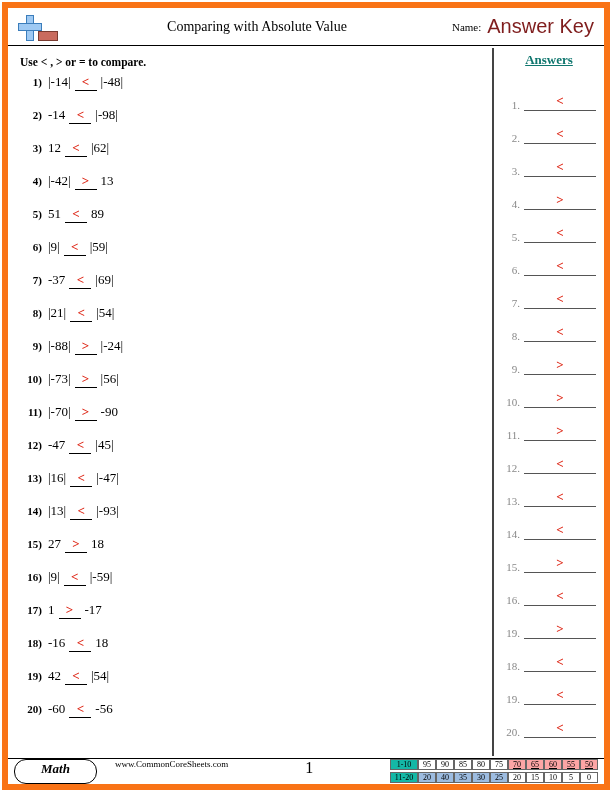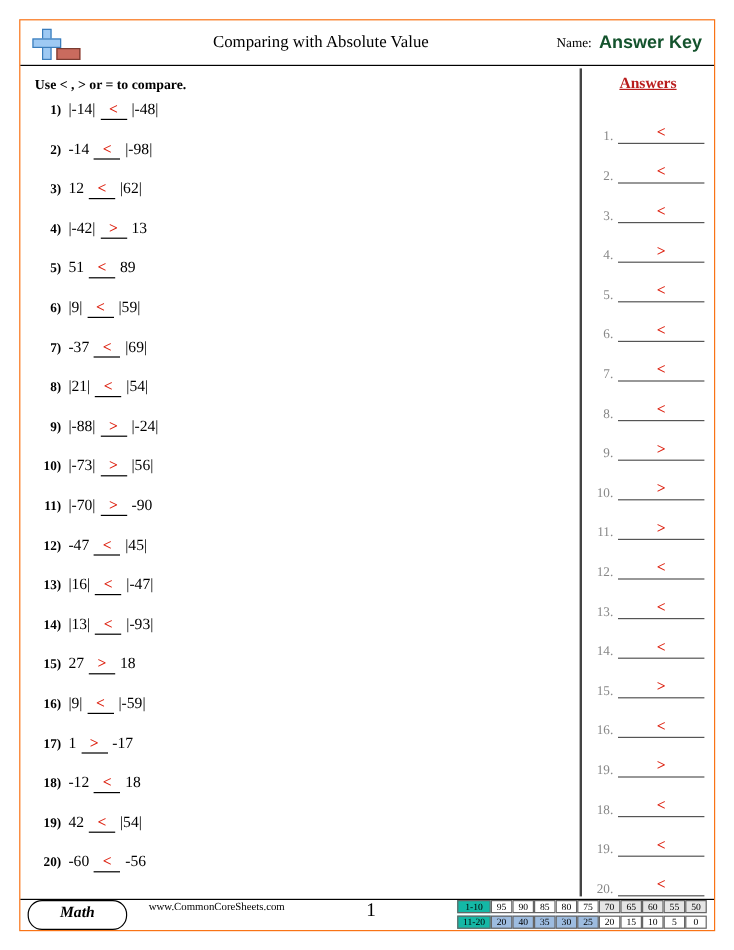--- a/index.html
+++ b/index.html
@@ -14,8 +14,8 @@
   .page {
     position: absolute;
     inset: 0;
-    border: 1px solid #f97316;
-    margin: 16px;
+    border: 6px solid #f97316;
+    margin: 2px;
   }
   .header {
     position: relative;

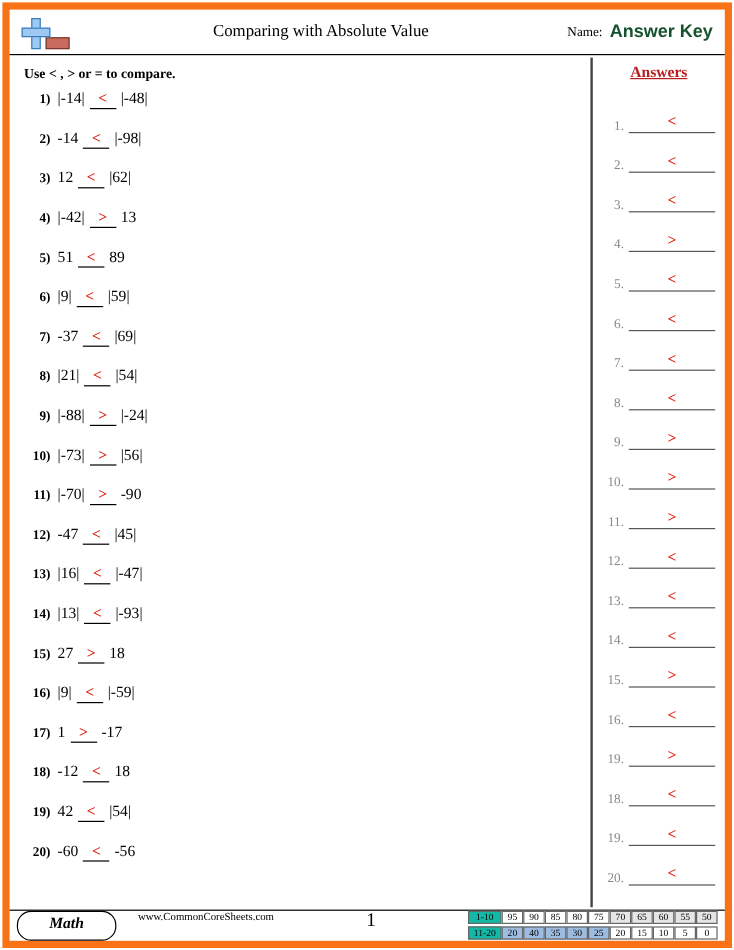--- a/index.html
+++ b/index.html
@@ -42,7 +42,7 @@
     flex:1; text-align:center; font-size:14px;
   }
   .name-label { font-size:11px; margin-right:6px; }
-  .answerkey { color:#14532d; font-weight:bold; font-family: Arial, sans-serif; font-size:15px; }
+  .answerkey { color:#7f1d1d; font-weight:normal; font-family: Arial, sans-serif; font-size:20px; }
   .content {
     position:absolute; top:40px; bottom:28px; left:0; right:0;
     display:flex;

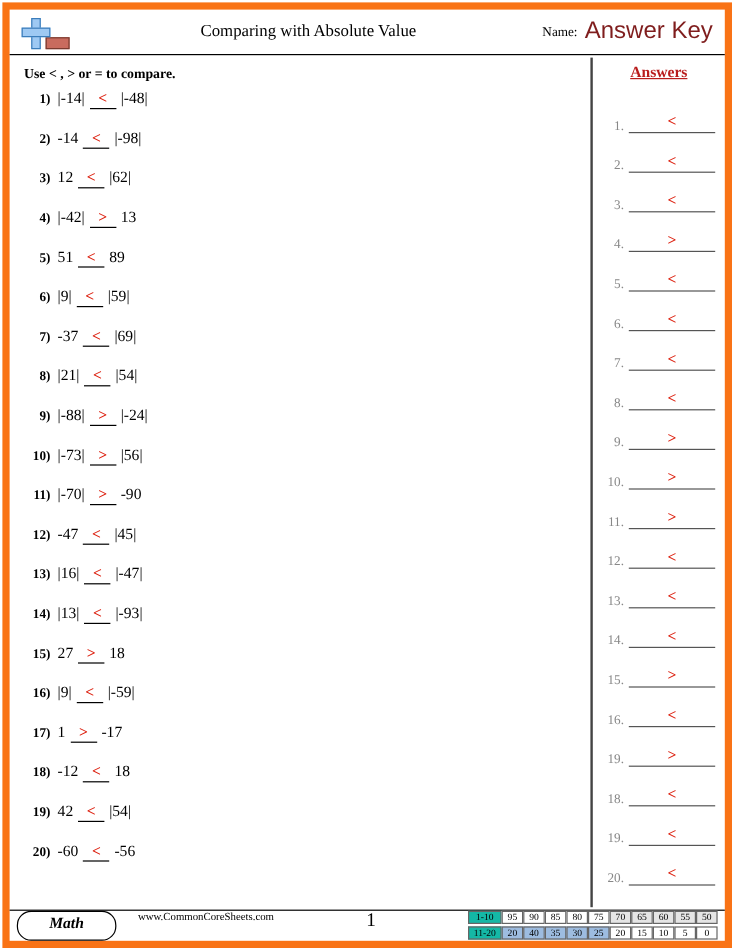--- a/index.html
+++ b/index.html
@@ -63,7 +63,7 @@
   }
   .answers-header {
     text-align:center; font-weight:bold; text-decoration:underline;
-    font-size:13px; color:#b91c1c; margin-bottom:10px;
+    font-size:13px; color:#0f766e; margin-bottom:10px;
   }
   .ans-row {
     display:flex; align-items:flex-end; height:33px; font-size:11px;

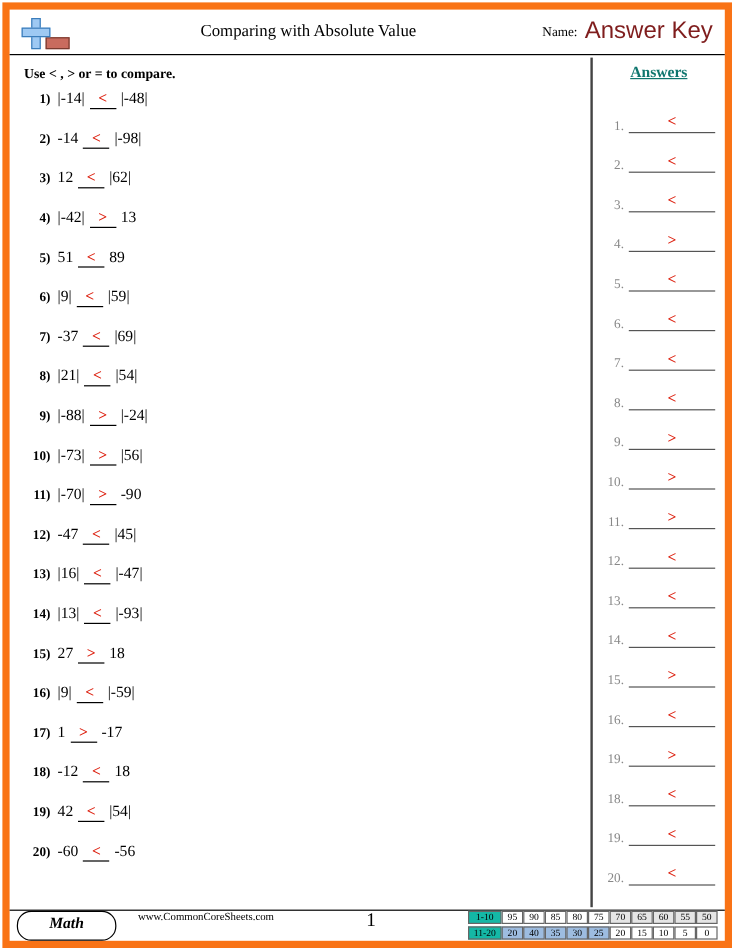--- a/index.html
+++ b/index.html
@@ -256,7 +256,7 @@
           <div class="problem">
             <div class="pnum">18)</div>
             <div class="expr">
-              <span>-12</span>
+              <span>-16</span>
               <span class="slot"><span class="symred">&lt;</span></span>
               <span>18</span>
             </div>

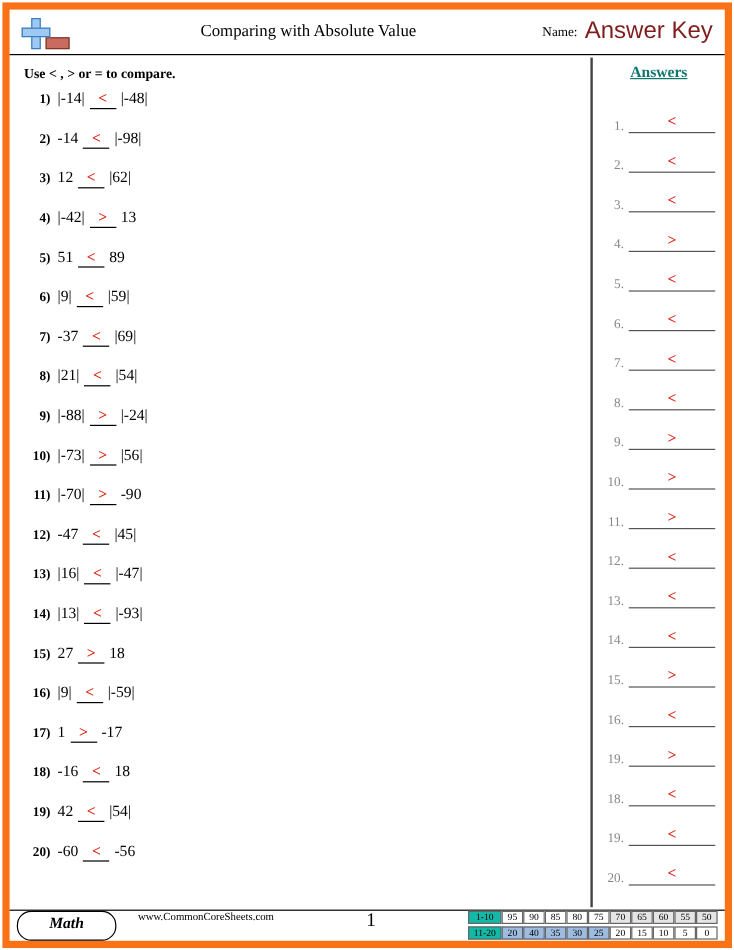--- a/index.html
+++ b/index.html
@@ -95,7 +95,7 @@
   }
   .sg-label { background:#14b8a6; }
   .sg-top { background:#fff; }
-  .sg-top.shade { background:#e5e5e5; }
+  .sg-top.shade { background:#fca5a5;text-decoration:underline; }
   .sg-bot.shade { background:#9dbce0; }
 </style>
 </head>

